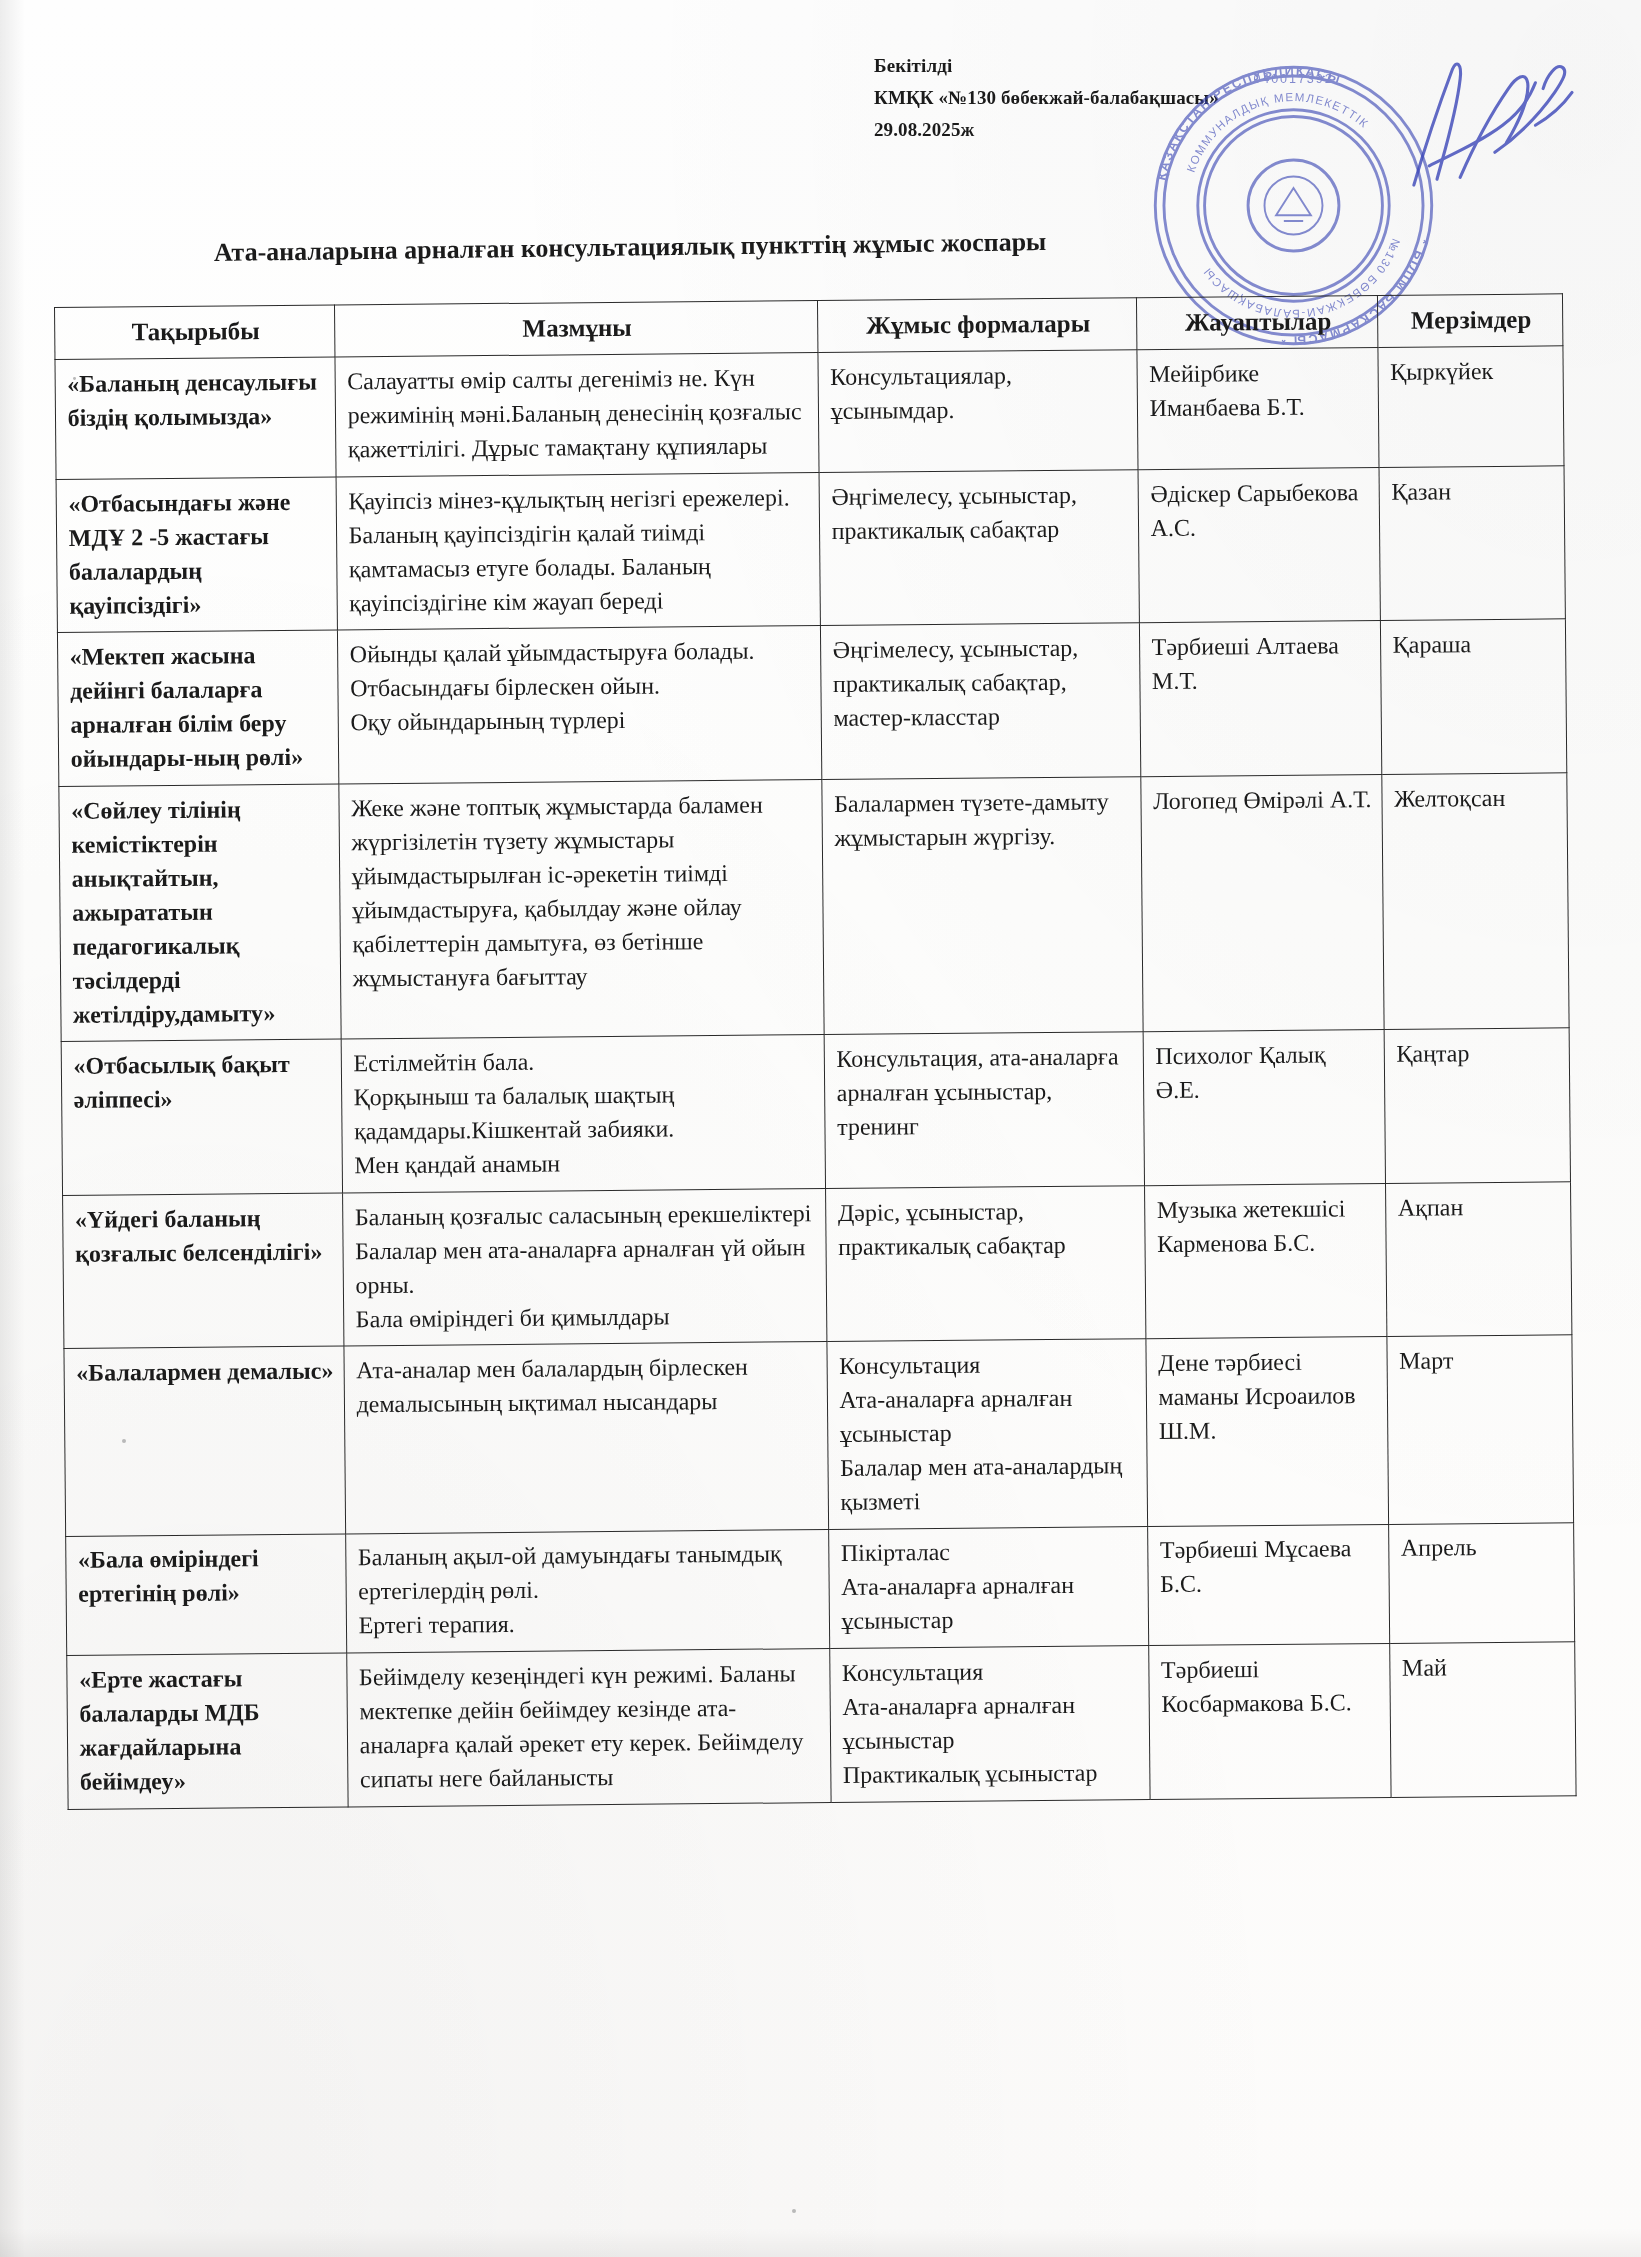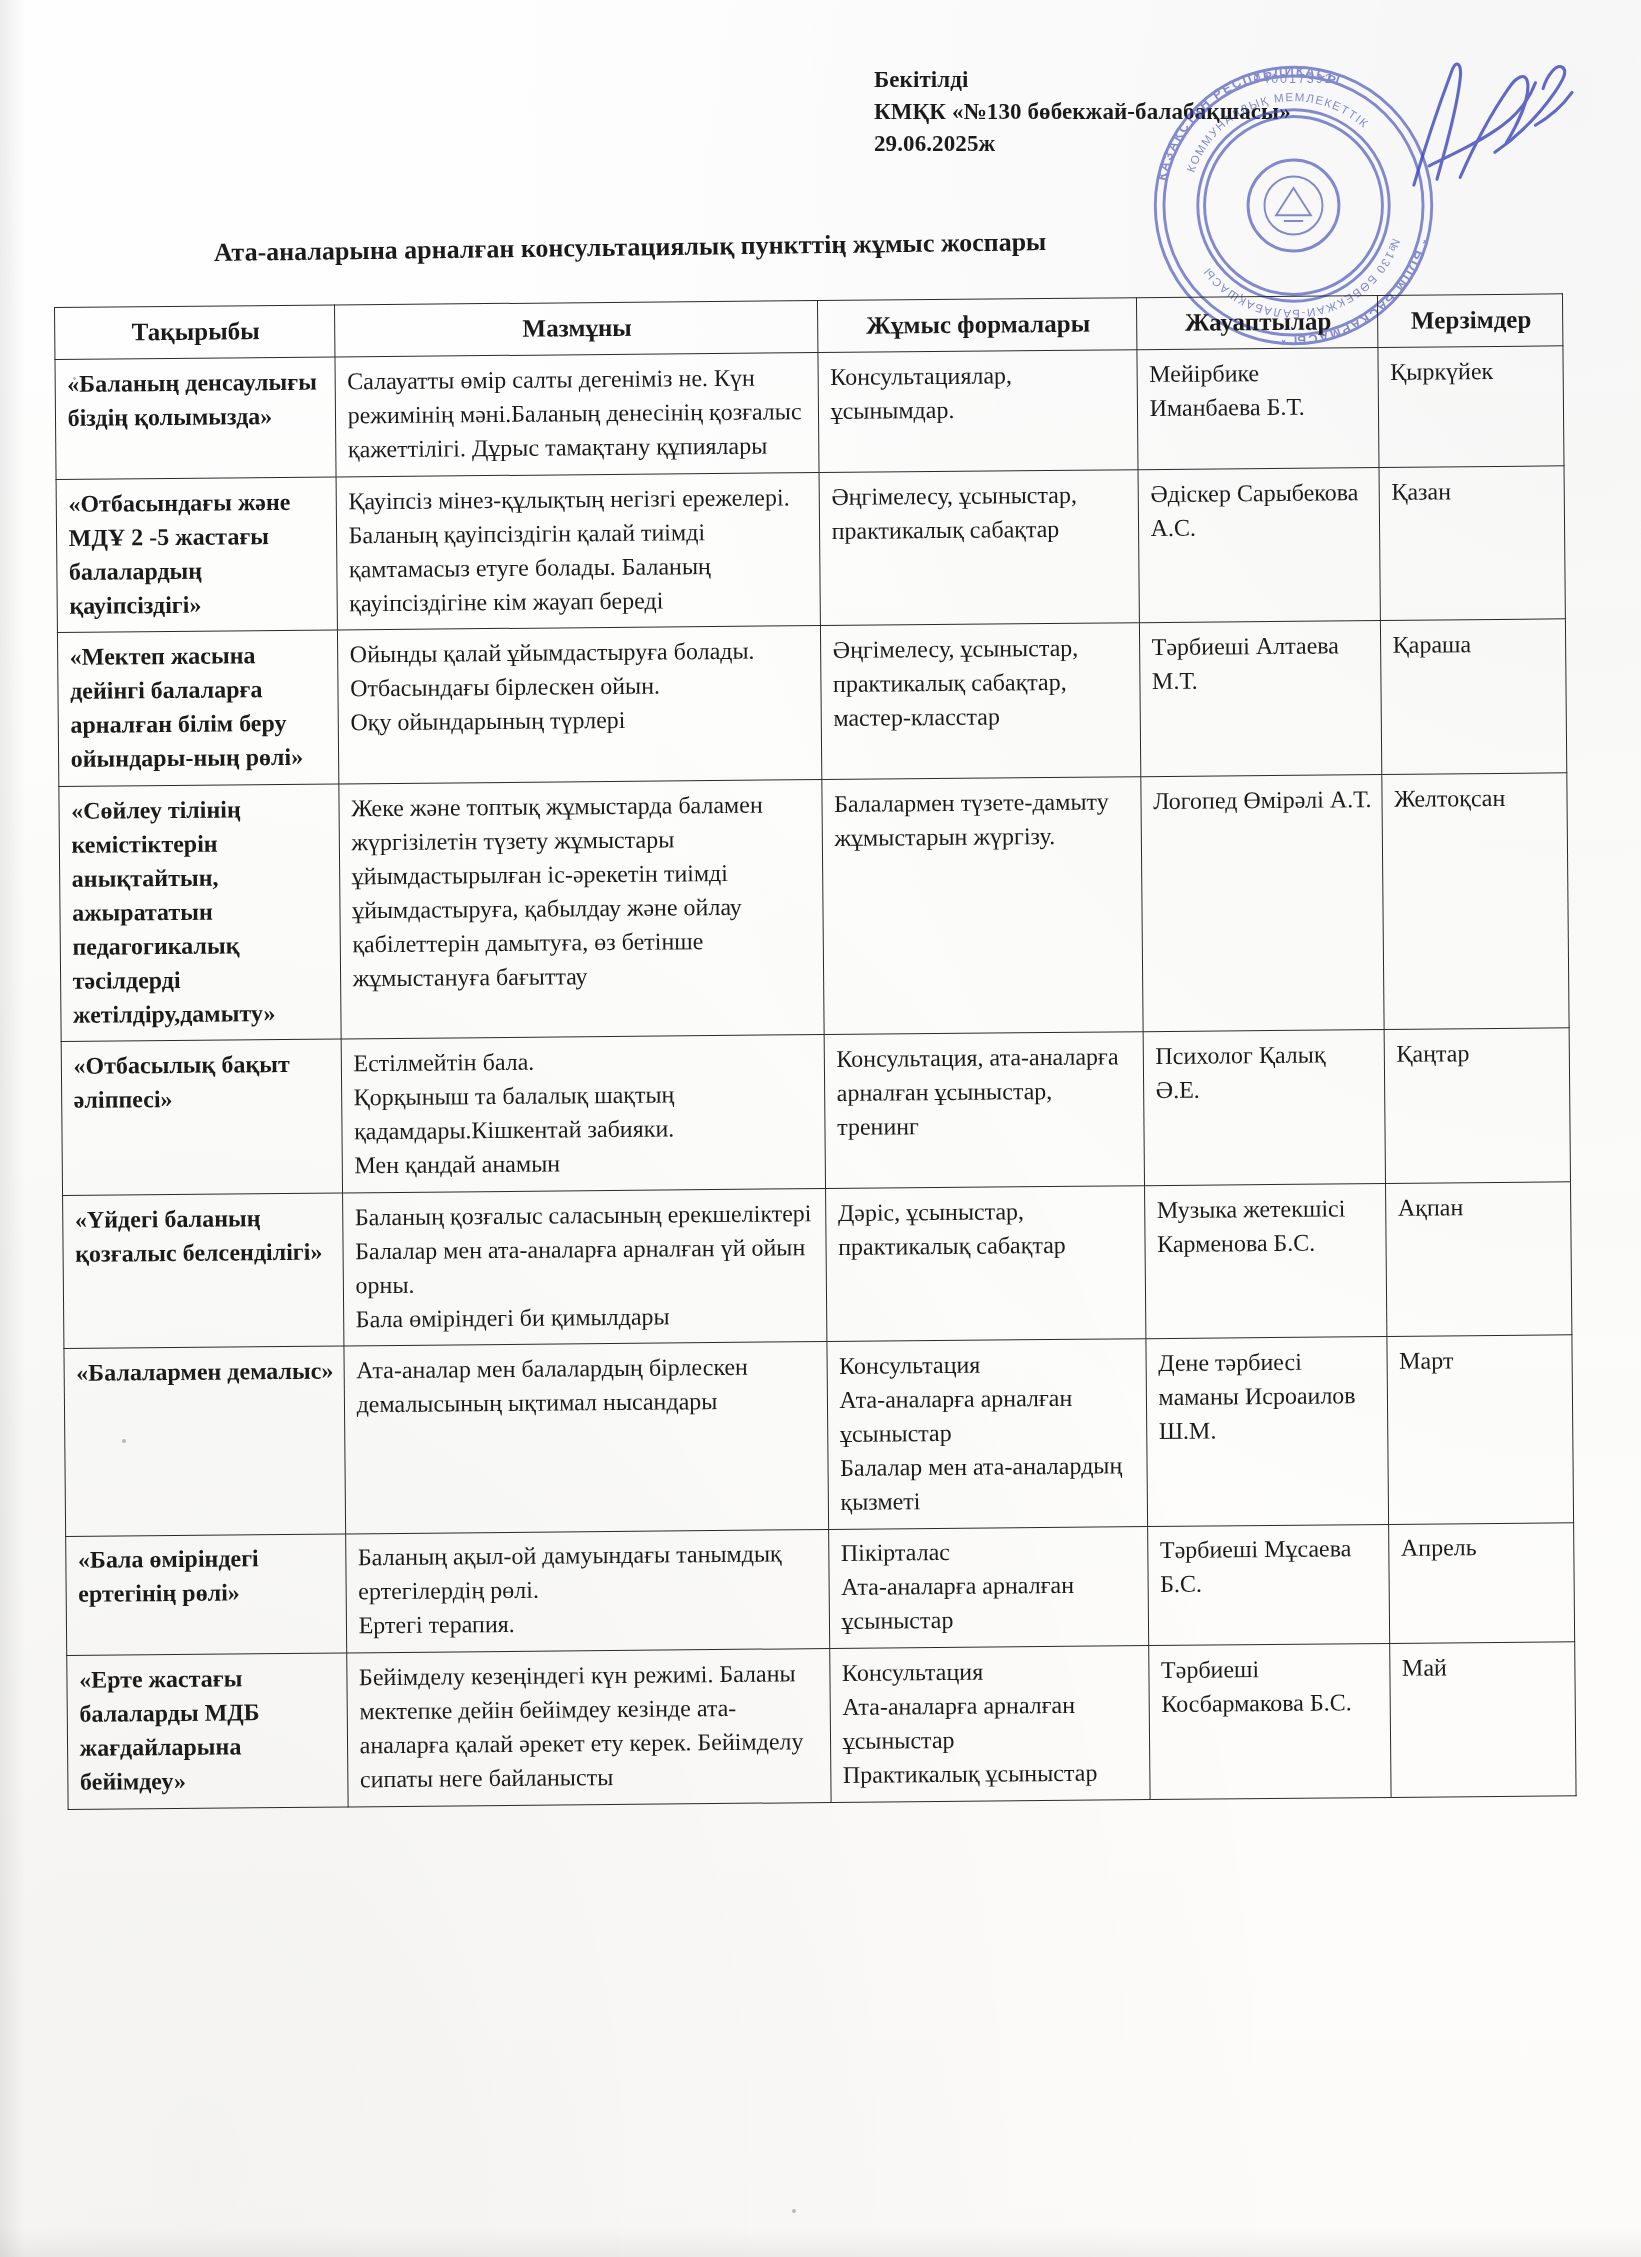--- a/index.html
+++ b/index.html
@@ -29,10 +29,10 @@
   .approval {
     position: absolute;
     left: 874px;
-    top: 64px;
+    top: 50px;
     width: 599px;
     font-weight: bold;
-    font-size: 23px;
+    font-size: 19px;
     line-height: 32px;
     letter-spacing: 0.1px;
   }

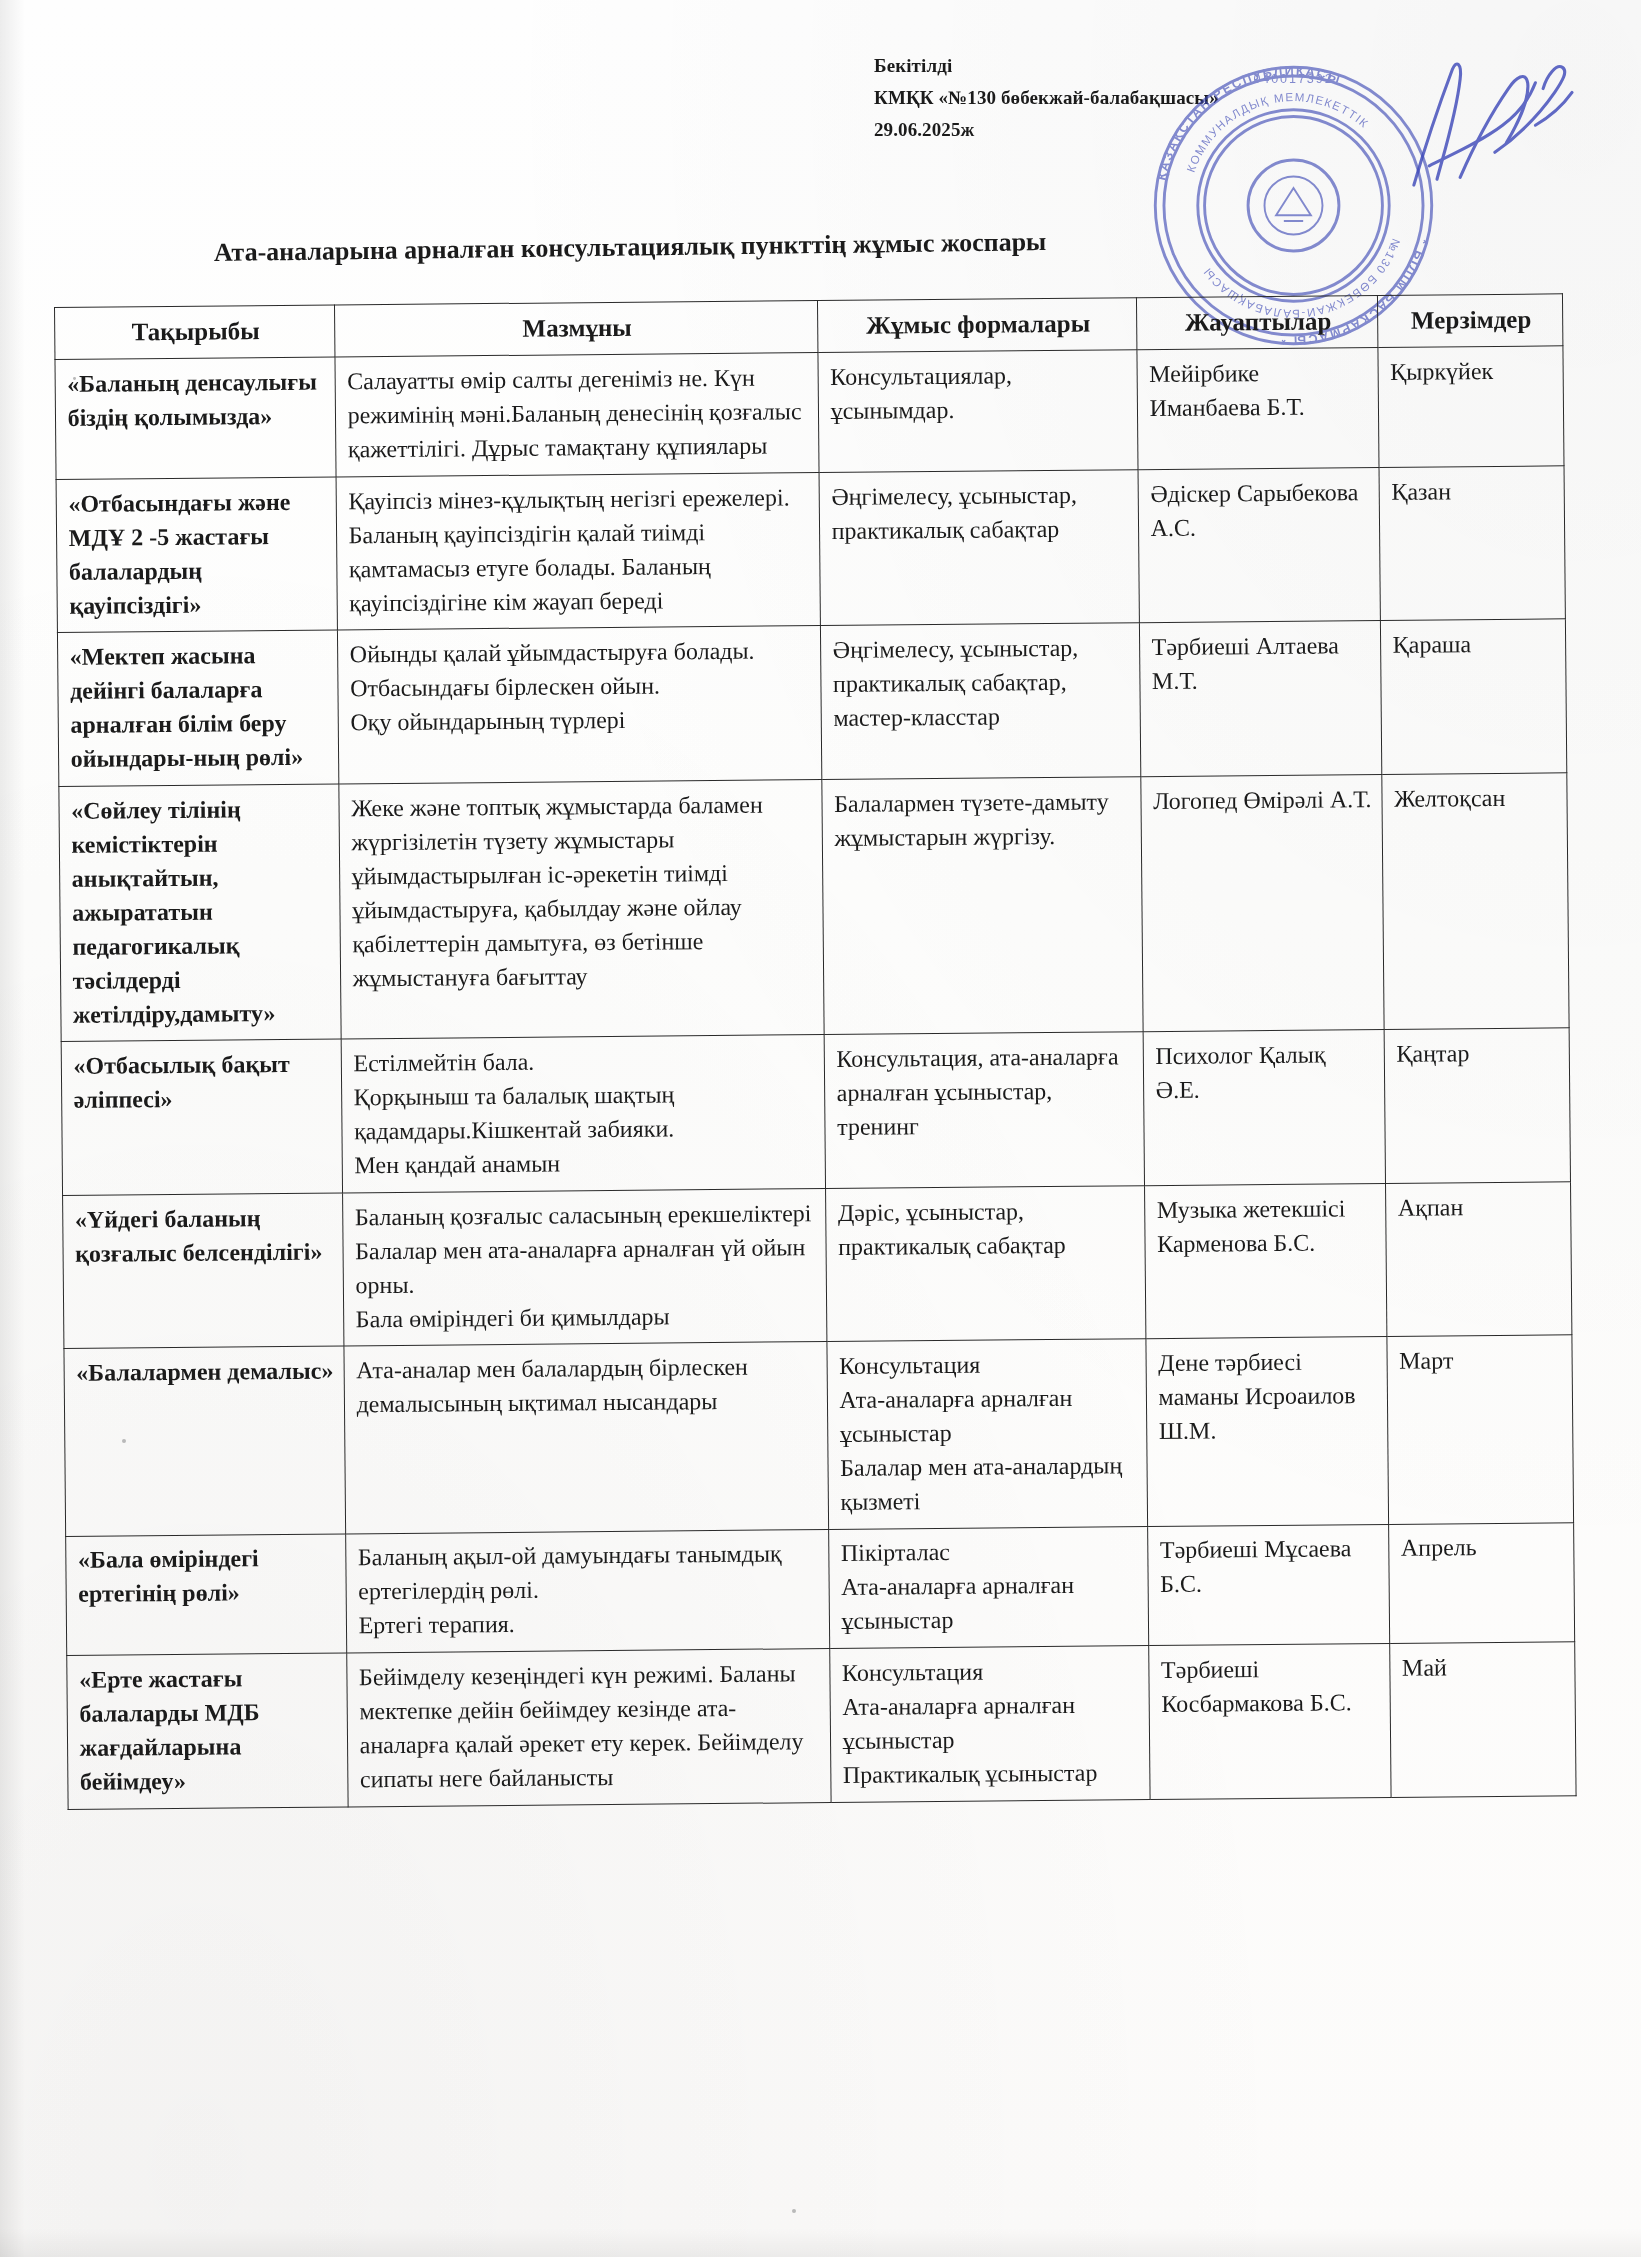--- a/index.html
+++ b/index.html
@@ -146,7 +146,7 @@
   <div class="approval">
     <div>Бекітілді</div>
     <div>КМҚК «№130 бөбекжай-балабақшасы»</div>
-    <div>29.06.2025ж</div>
+    <div>29.08.2025ж</div>
   </div>
 
   <div class="stamp">

